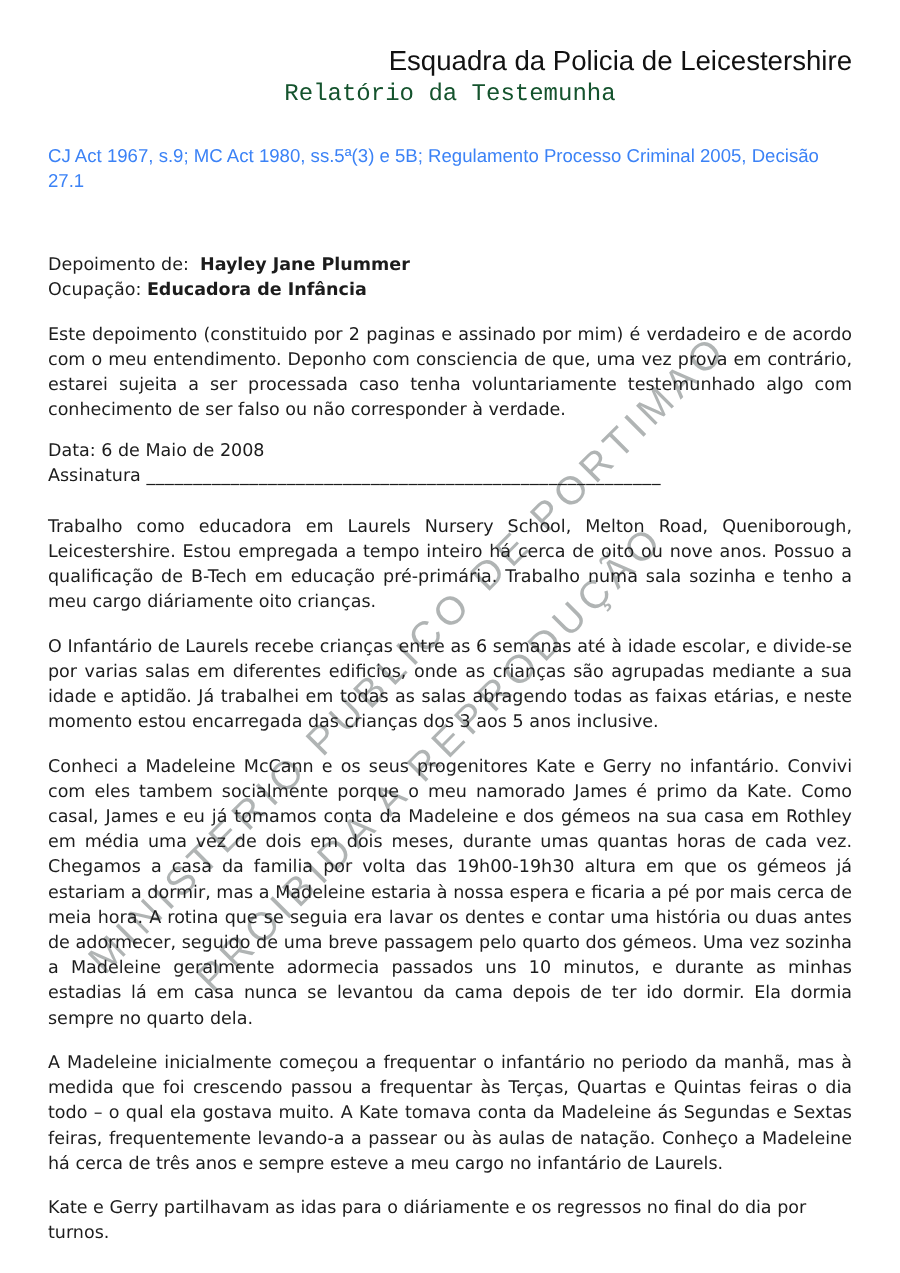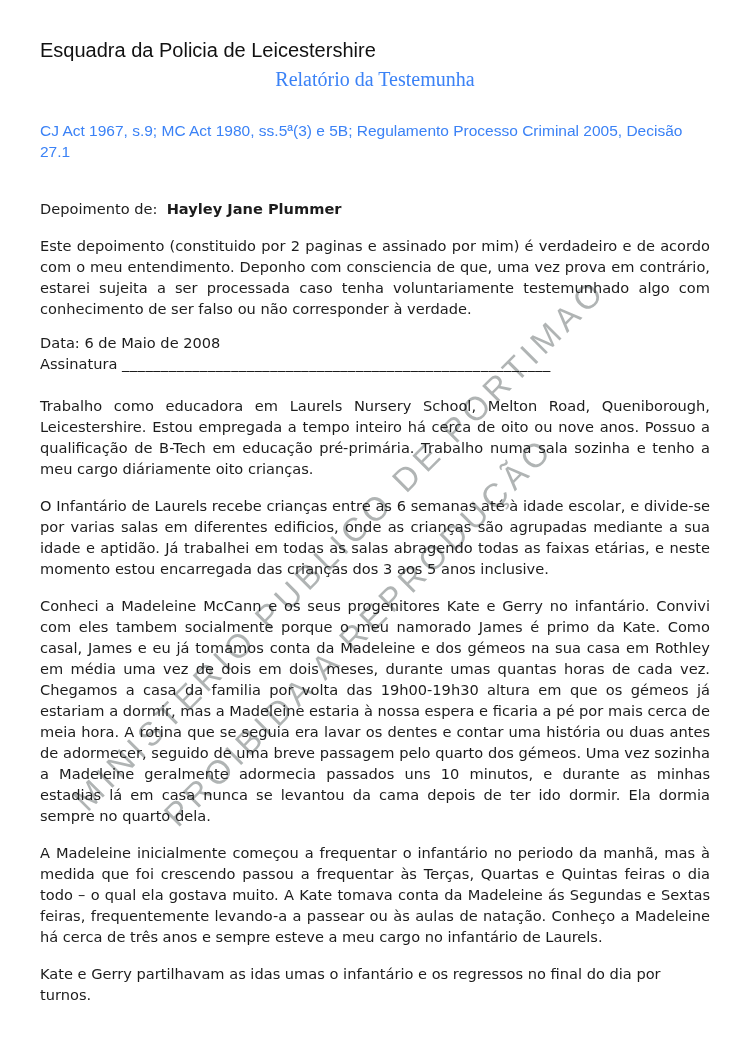--- a/index.html
+++ b/index.html
@@ -23,9 +23,9 @@
   }
   .page-title {
     font-family: "Liberation Sans", sans-serif;
-    font-size: 20px;
+    font-size: 23px;
     font-weight: 400;
-    text-align: left;
+    text-align: right;
     margin: 0;
     line-height: 32px;
     color: #111;

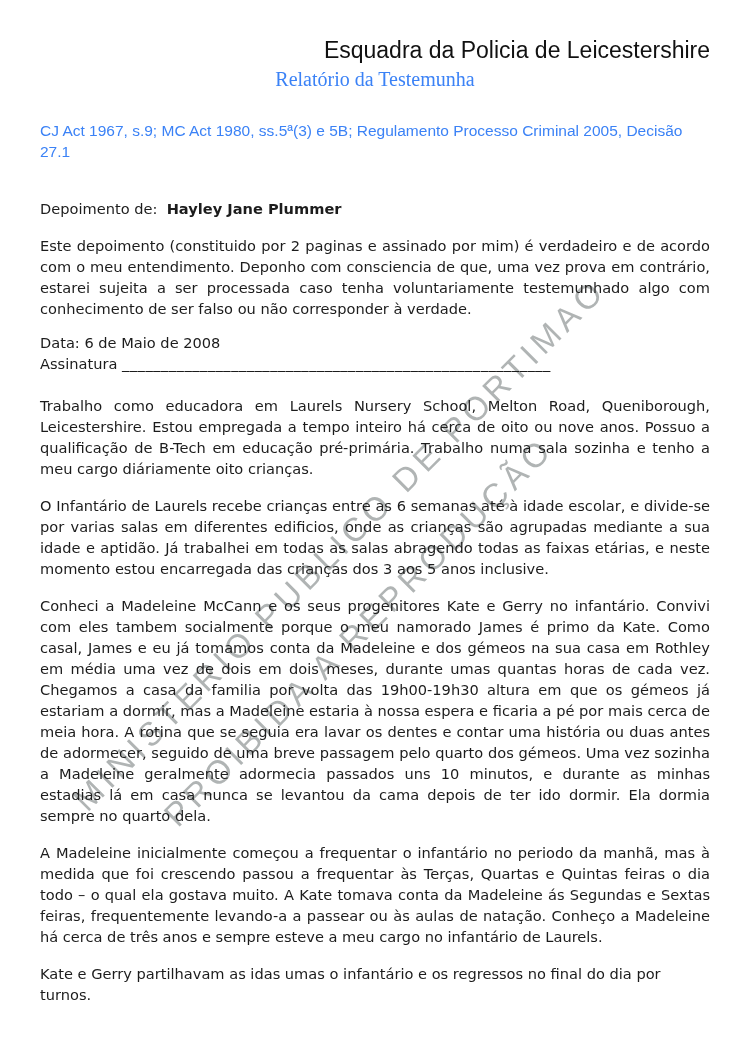--- a/index.html
+++ b/index.html
@@ -31,13 +31,13 @@
     color: #111;
   }
   .page-subtitle {
-    font-family: Liberation Serif, serif;
+    font-family: Liberation Mono, monospace;
     font-size: 20px;
     font-weight: 400;
     text-align: center;
     margin: 0;
     line-height: 26px;
-    color: #3b82f6;
+    color: #14532d;
   }
   .legal-line {
     font-family: Liberation Sans, sans-serif;

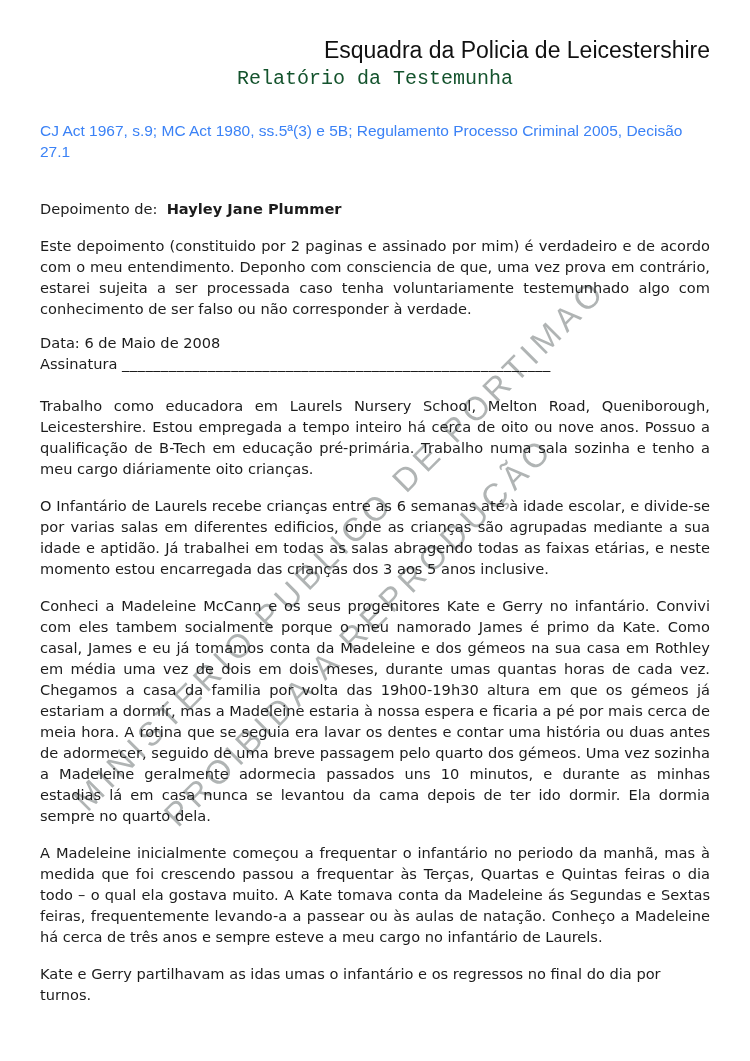--- a/index.html
+++ b/index.html
@@ -47,7 +47,7 @@
     color: #3b82f6;
   }
   .info-block {
-    margin-top: 36px;
+    margin-top: 48px;
     font-size: 14.6px;
     line-height: 21px;
   }

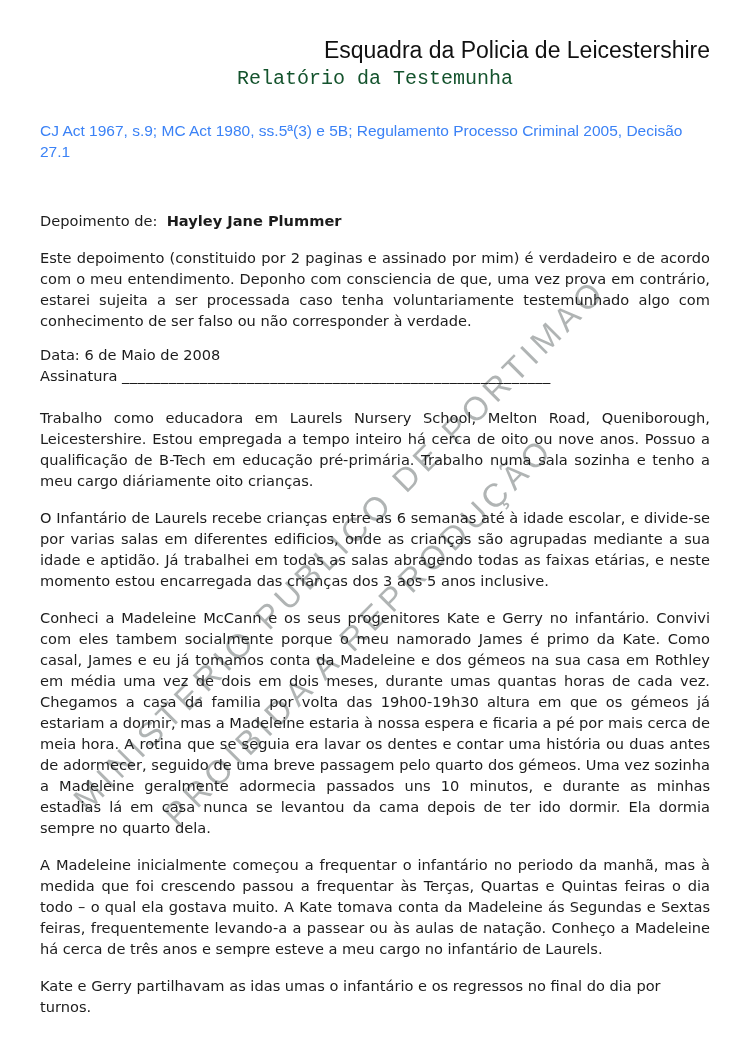--- a/index.html
+++ b/index.html
@@ -109,6 +109,7 @@
 
     <div class="info-block">
       <div class="row"><span>Depoimento de: </span> <span class="bold">Hayley Jane Plummer</span></div>
+      <div class="row"><span>Ocupação: </span><span class="bold">Educadora de Infância</span></div>
     </div>
 
     <p class="body-par">Este depoimento (constituido por 2 paginas e assinado por mim) é verdadeiro e de acordo com o meu entendimento. Deponho com consciencia de que, uma vez prova em contrário, estarei sujeita a ser processada caso tenha voluntariamente testemunhado algo com conhecimento de ser falso ou não corresponder à verdade.</p>

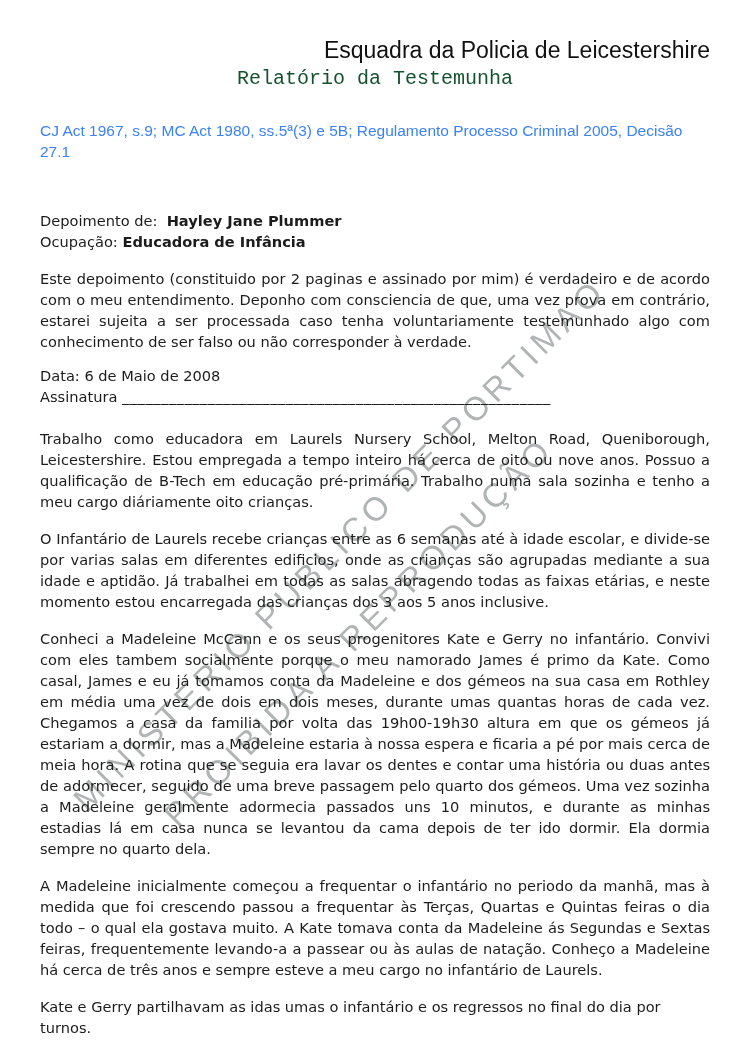--- a/index.html
+++ b/index.html
@@ -128,7 +128,7 @@
 
     <p class="body-par">A Madeleine inicialmente começou a frequentar o infantário no periodo da manhã, mas à medida que foi crescendo passou a frequentar às Terças, Quartas e Quintas feiras o dia todo – o qual ela gostava muito. A Kate tomava conta da Madeleine ás Segundas e Sextas feiras, frequentemente levando-a a passear ou às aulas de natação. Conheço a Madeleine há cerca de três anos e sempre esteve a meu cargo no infantário de Laurels.</p>
 
-    <p class="body-par no-justify">Kate e Gerry partilhavam as idas umas o infantário e os regressos no final do dia por turnos.</p>
+    <p class="body-par no-justify">Kate e Gerry partilhavam as idas para o diáriamente e os regressos no final do dia por turnos.</p>
 
   </div>
 </div>

